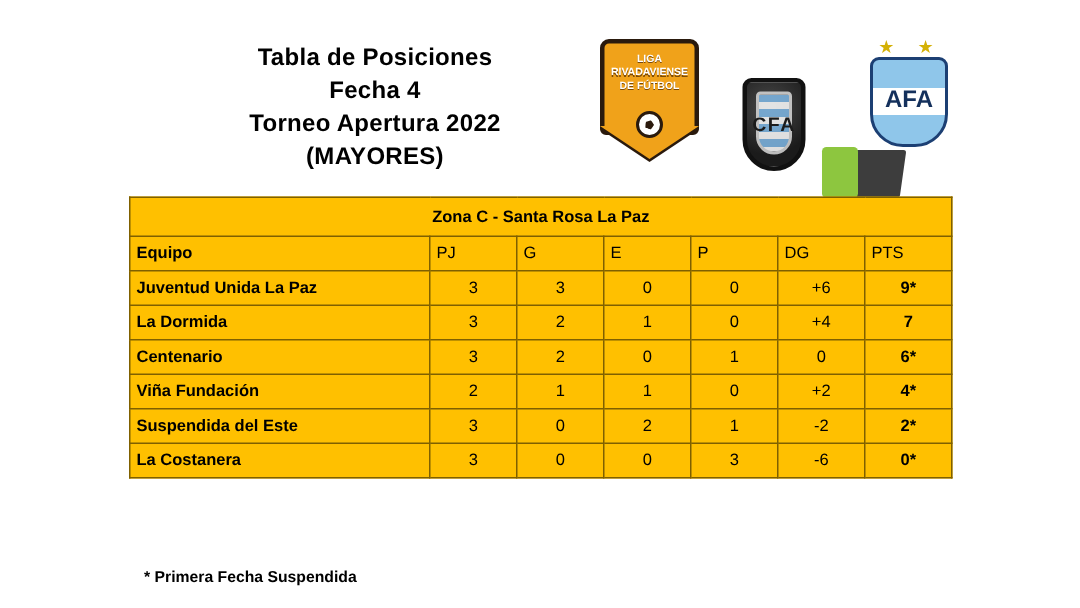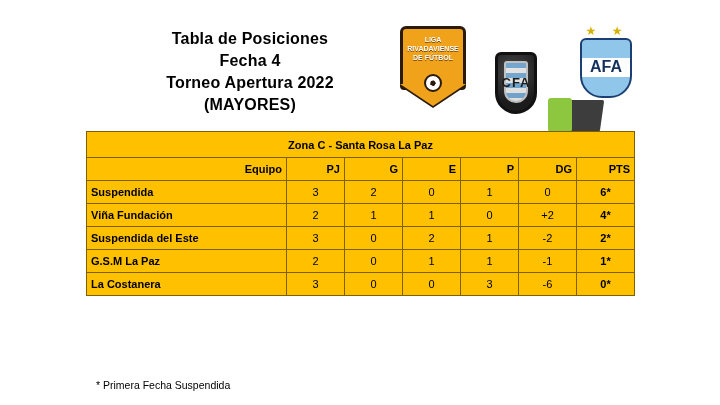--- a/index.html
+++ b/index.html
@@ -256,7 +256,7 @@
     padding-left: 8px;
     font-weight: bold;
   }
-  th.col-team { text-align: right; padding-left: 4px; }
+  th.col-team { text-align: left; padding-left: 4px; }
   td.num {
     text-align: center;
     font-weight: normal;

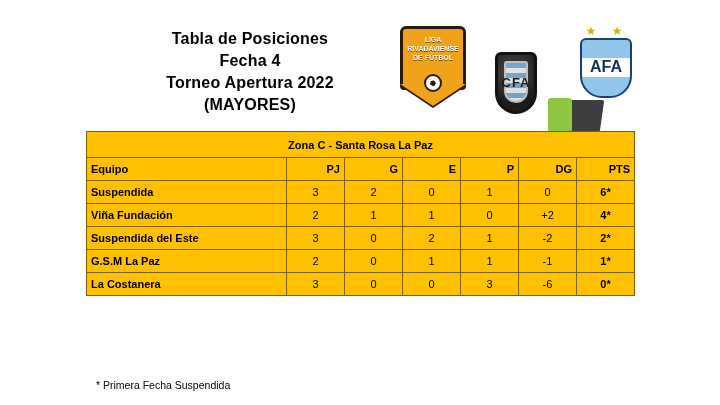--- a/index.html
+++ b/index.html
@@ -247,8 +247,8 @@
     height: 26px !important;
   }
   thead th {
-    text-align: right;
-    font-weight: bold;
+    text-align: left;
+    font-weight: normal;
     font-size: 11.5px;
   }
   th.col-team, td.col-team {

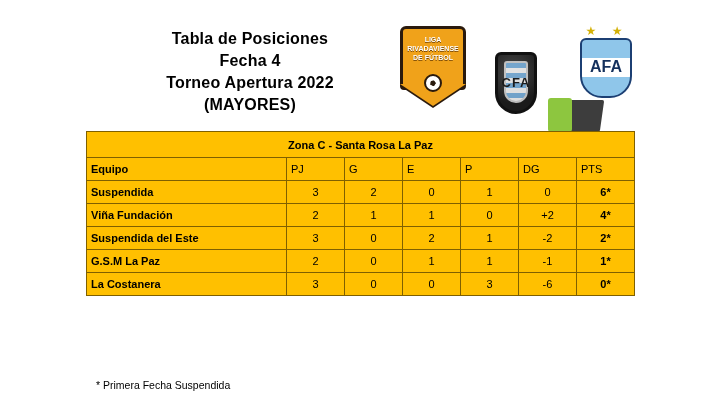--- a/index.html
+++ b/index.html
@@ -345,6 +345,15 @@
     </thead>
     <tbody>
       <tr>
+        <td class="col-team">Juventud Unida La Paz</td>
+        <td class="num">3</td>
+        <td class="num">3</td>
+        <td class="num">0</td>
+        <td class="num">0</td>
+        <td class="num">+6</td>
+        <td class="pts">9*</td>
+      </tr>
+      <tr>
         <td class="col-team">Suspendida</td>
         <td class="num">3</td>
         <td class="num">2</td>

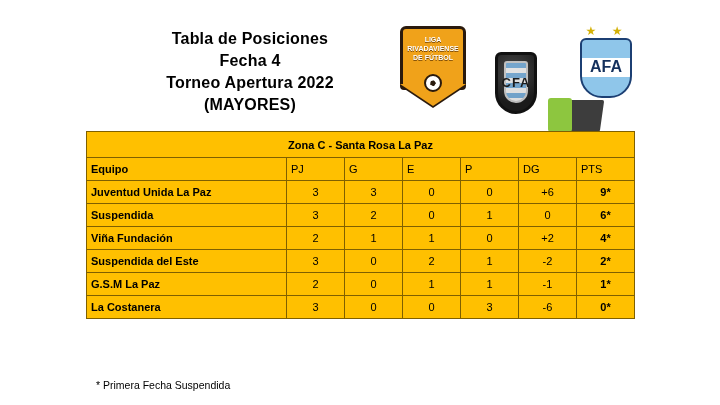--- a/index.html
+++ b/index.html
@@ -354,6 +354,15 @@
         <td class="pts">9*</td>
       </tr>
       <tr>
+        <td class="col-team">La Dormida</td>
+        <td class="num">3</td>
+        <td class="num">2</td>
+        <td class="num">1</td>
+        <td class="num">0</td>
+        <td class="num">+4</td>
+        <td class="pts">7</td>
+      </tr>
+      <tr>
         <td class="col-team">Suspendida</td>
         <td class="num">3</td>
         <td class="num">2</td>

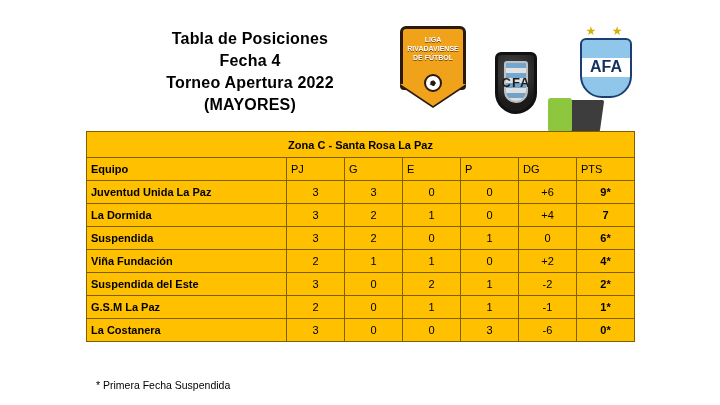--- a/index.html
+++ b/index.html
@@ -363,7 +363,7 @@
         <td class="pts">7</td>
       </tr>
       <tr>
-        <td class="col-team">Suspendida</td>
+        <td class="col-team">Centenario</td>
         <td class="num">3</td>
         <td class="num">2</td>
         <td class="num">0</td>

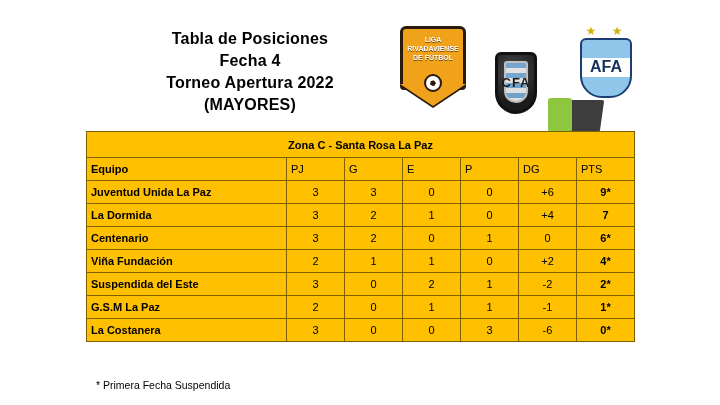--- a/index.html
+++ b/index.html
@@ -390,15 +390,6 @@
         <td class="pts">2*</td>
       </tr>
       <tr>
-        <td class="col-team">G.S.M La Paz</td>
-        <td class="num">2</td>
-        <td class="num">0</td>
-        <td class="num">1</td>
-        <td class="num">1</td>
-        <td class="num">-1</td>
-        <td class="pts">1*</td>
-      </tr>
-      <tr>
         <td class="col-team">La Costanera</td>
         <td class="num">3</td>
         <td class="num">0</td>

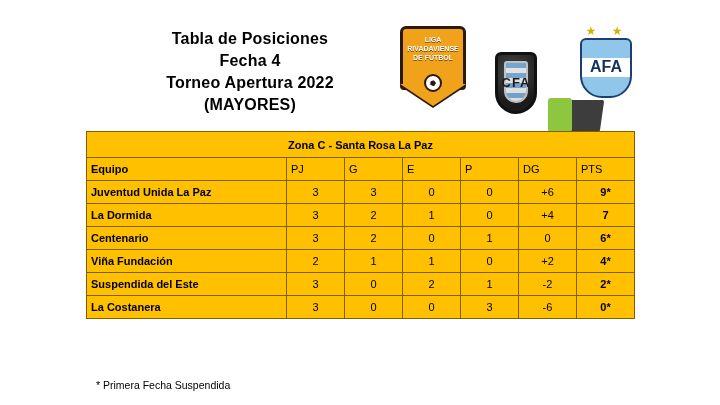--- a/index.html
+++ b/index.html
@@ -270,7 +270,7 @@
     left: 96px;
     top: 379px;
     font-size: 10.5px;
-    font-weight: normal;
+    font-weight: bold;
     color: #000000;
   }
 </style>

